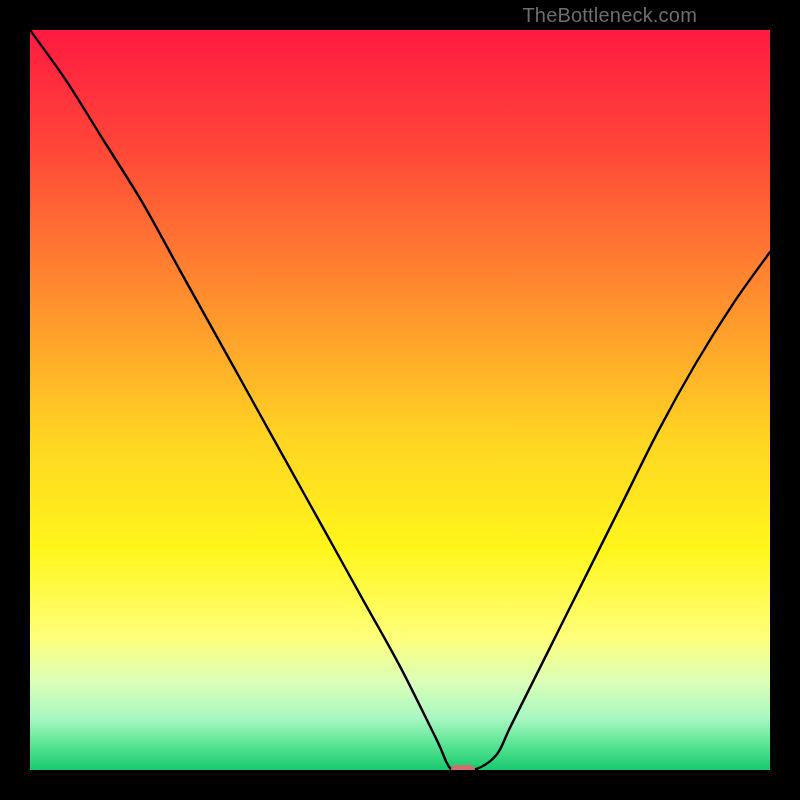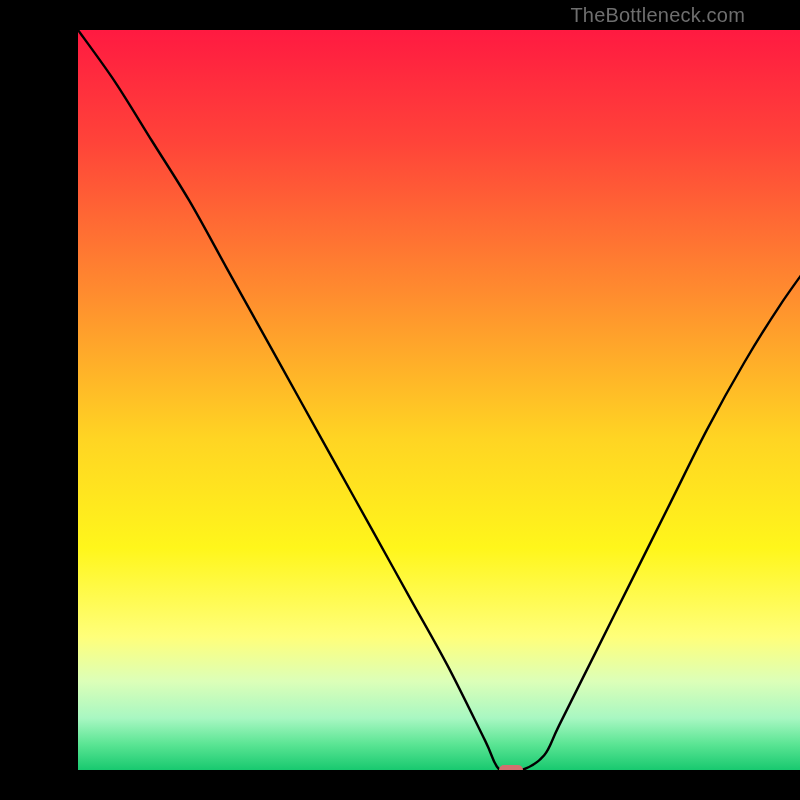--- a/index.html
+++ b/index.html
@@ -18,7 +18,6 @@
     width: 727px;
     height: 800px;
     background: #000000;
-    margin-left: 48px;
   }
   .plot-area {
     position: absolute;

